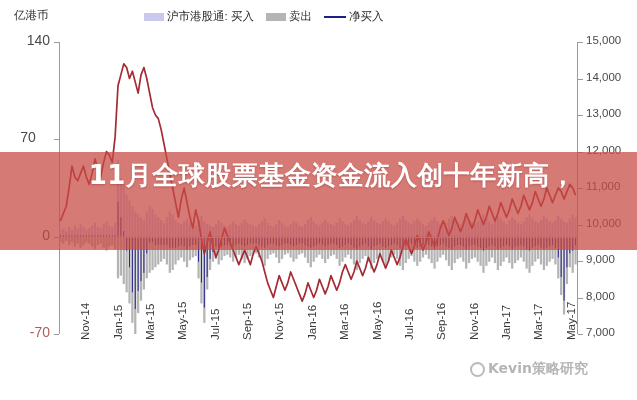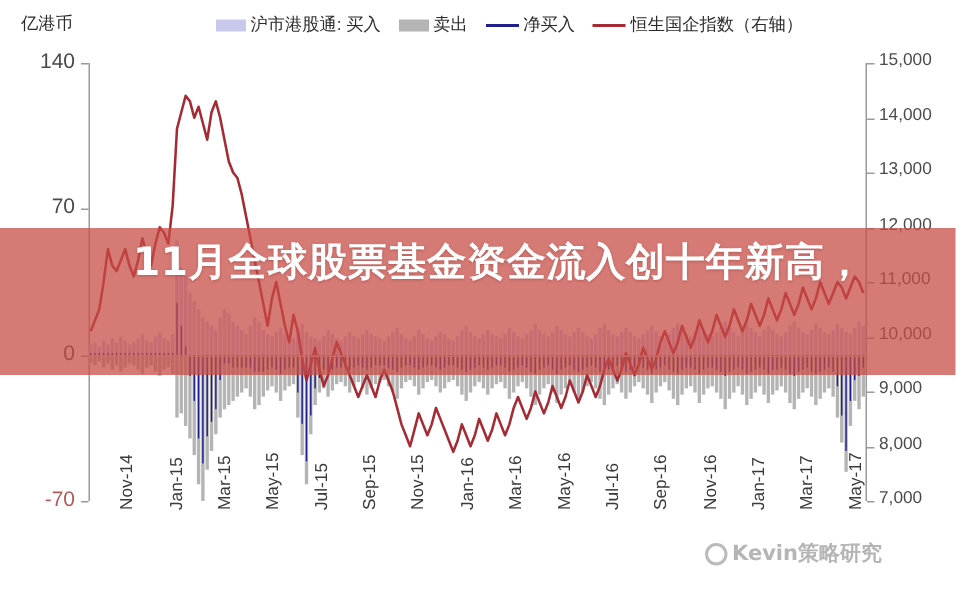--- a/index.html
+++ b/index.html
@@ -98,10 +98,6 @@
     <span class="grp">
       <span class="ln" style="border-top-color:#1f1f8c"></span>
       <span class="txt">净买入</span>
-    </span>
-    <span class="grp">
-      <span class="ln" style="border-top-color:#a52a33"></span>
-      <span class="txt">恒生国企指数（右轴）</span>
     </span>
   </div>
 

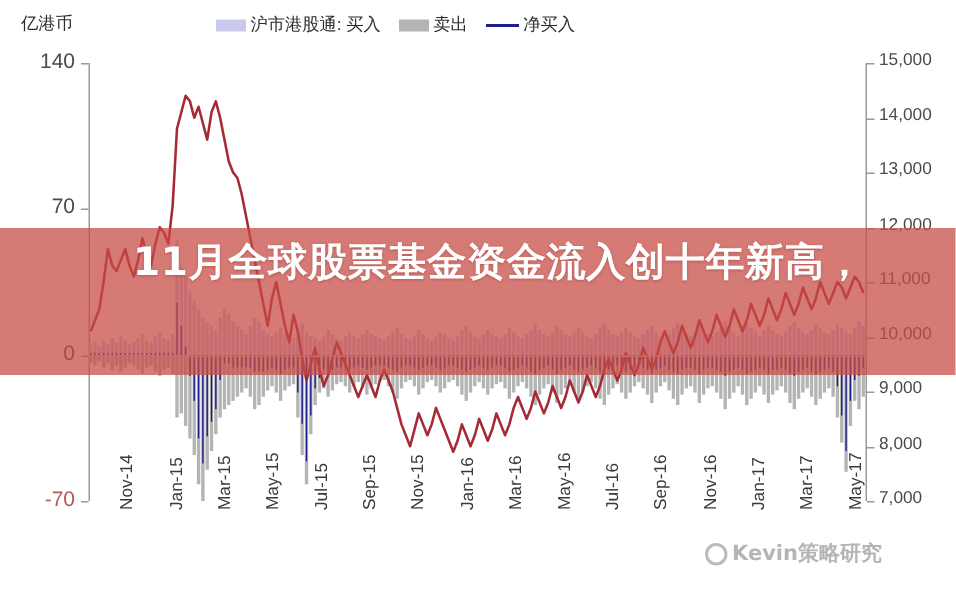--- a/index.html
+++ b/index.html
@@ -660,7 +660,7 @@
       <div class="tick tick-l" style="top: 42px;"></div>
       <div class="ylab ylab-l" style="top: 32px;">140</div>
       <div class="tick tick-l" style="top: 139.333px;"></div>
-      <div class="ylab ylab-l" style="top: 129.333px;">70</div>
+      <div class="ylab ylab-l" style="top: 129.333px; text-align: center;">70</div>
       <div class="tick tick-l" style="top: 236.667px;"></div>
       <div class="ylab ylab-l" style="top: 226.667px;">0</div>
       <div class="tick tick-l" style="top: 334px;"></div>

